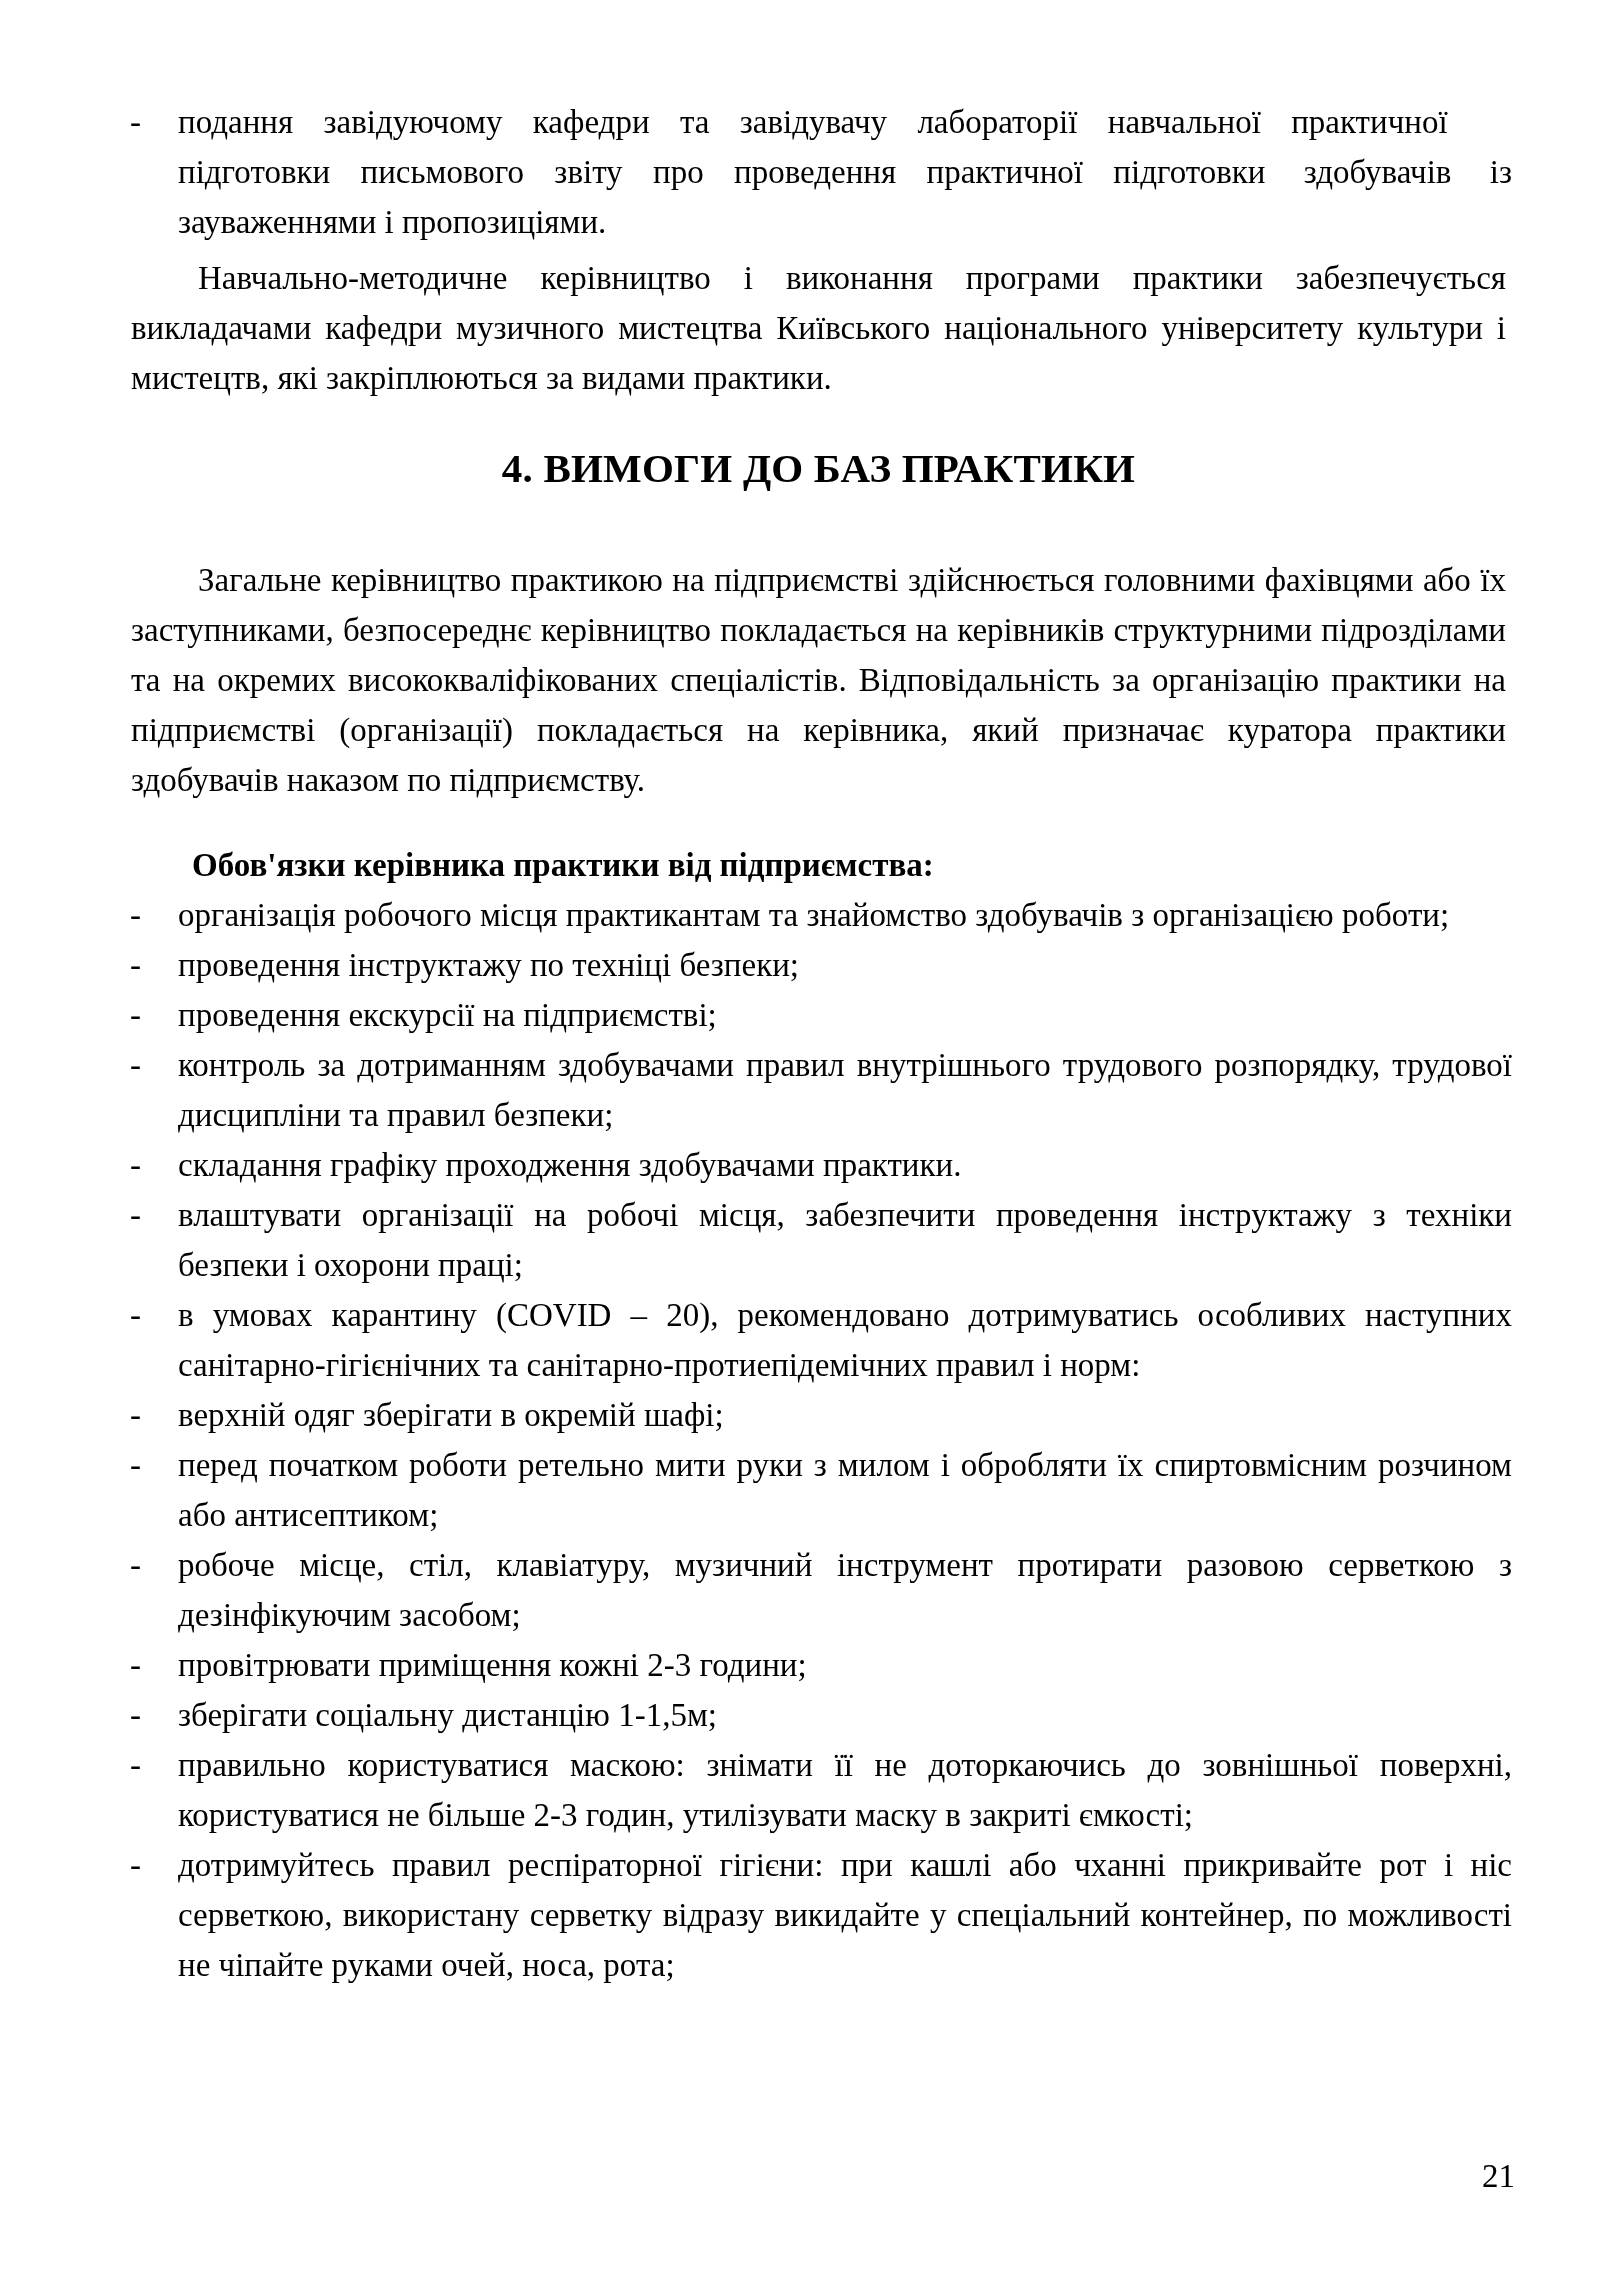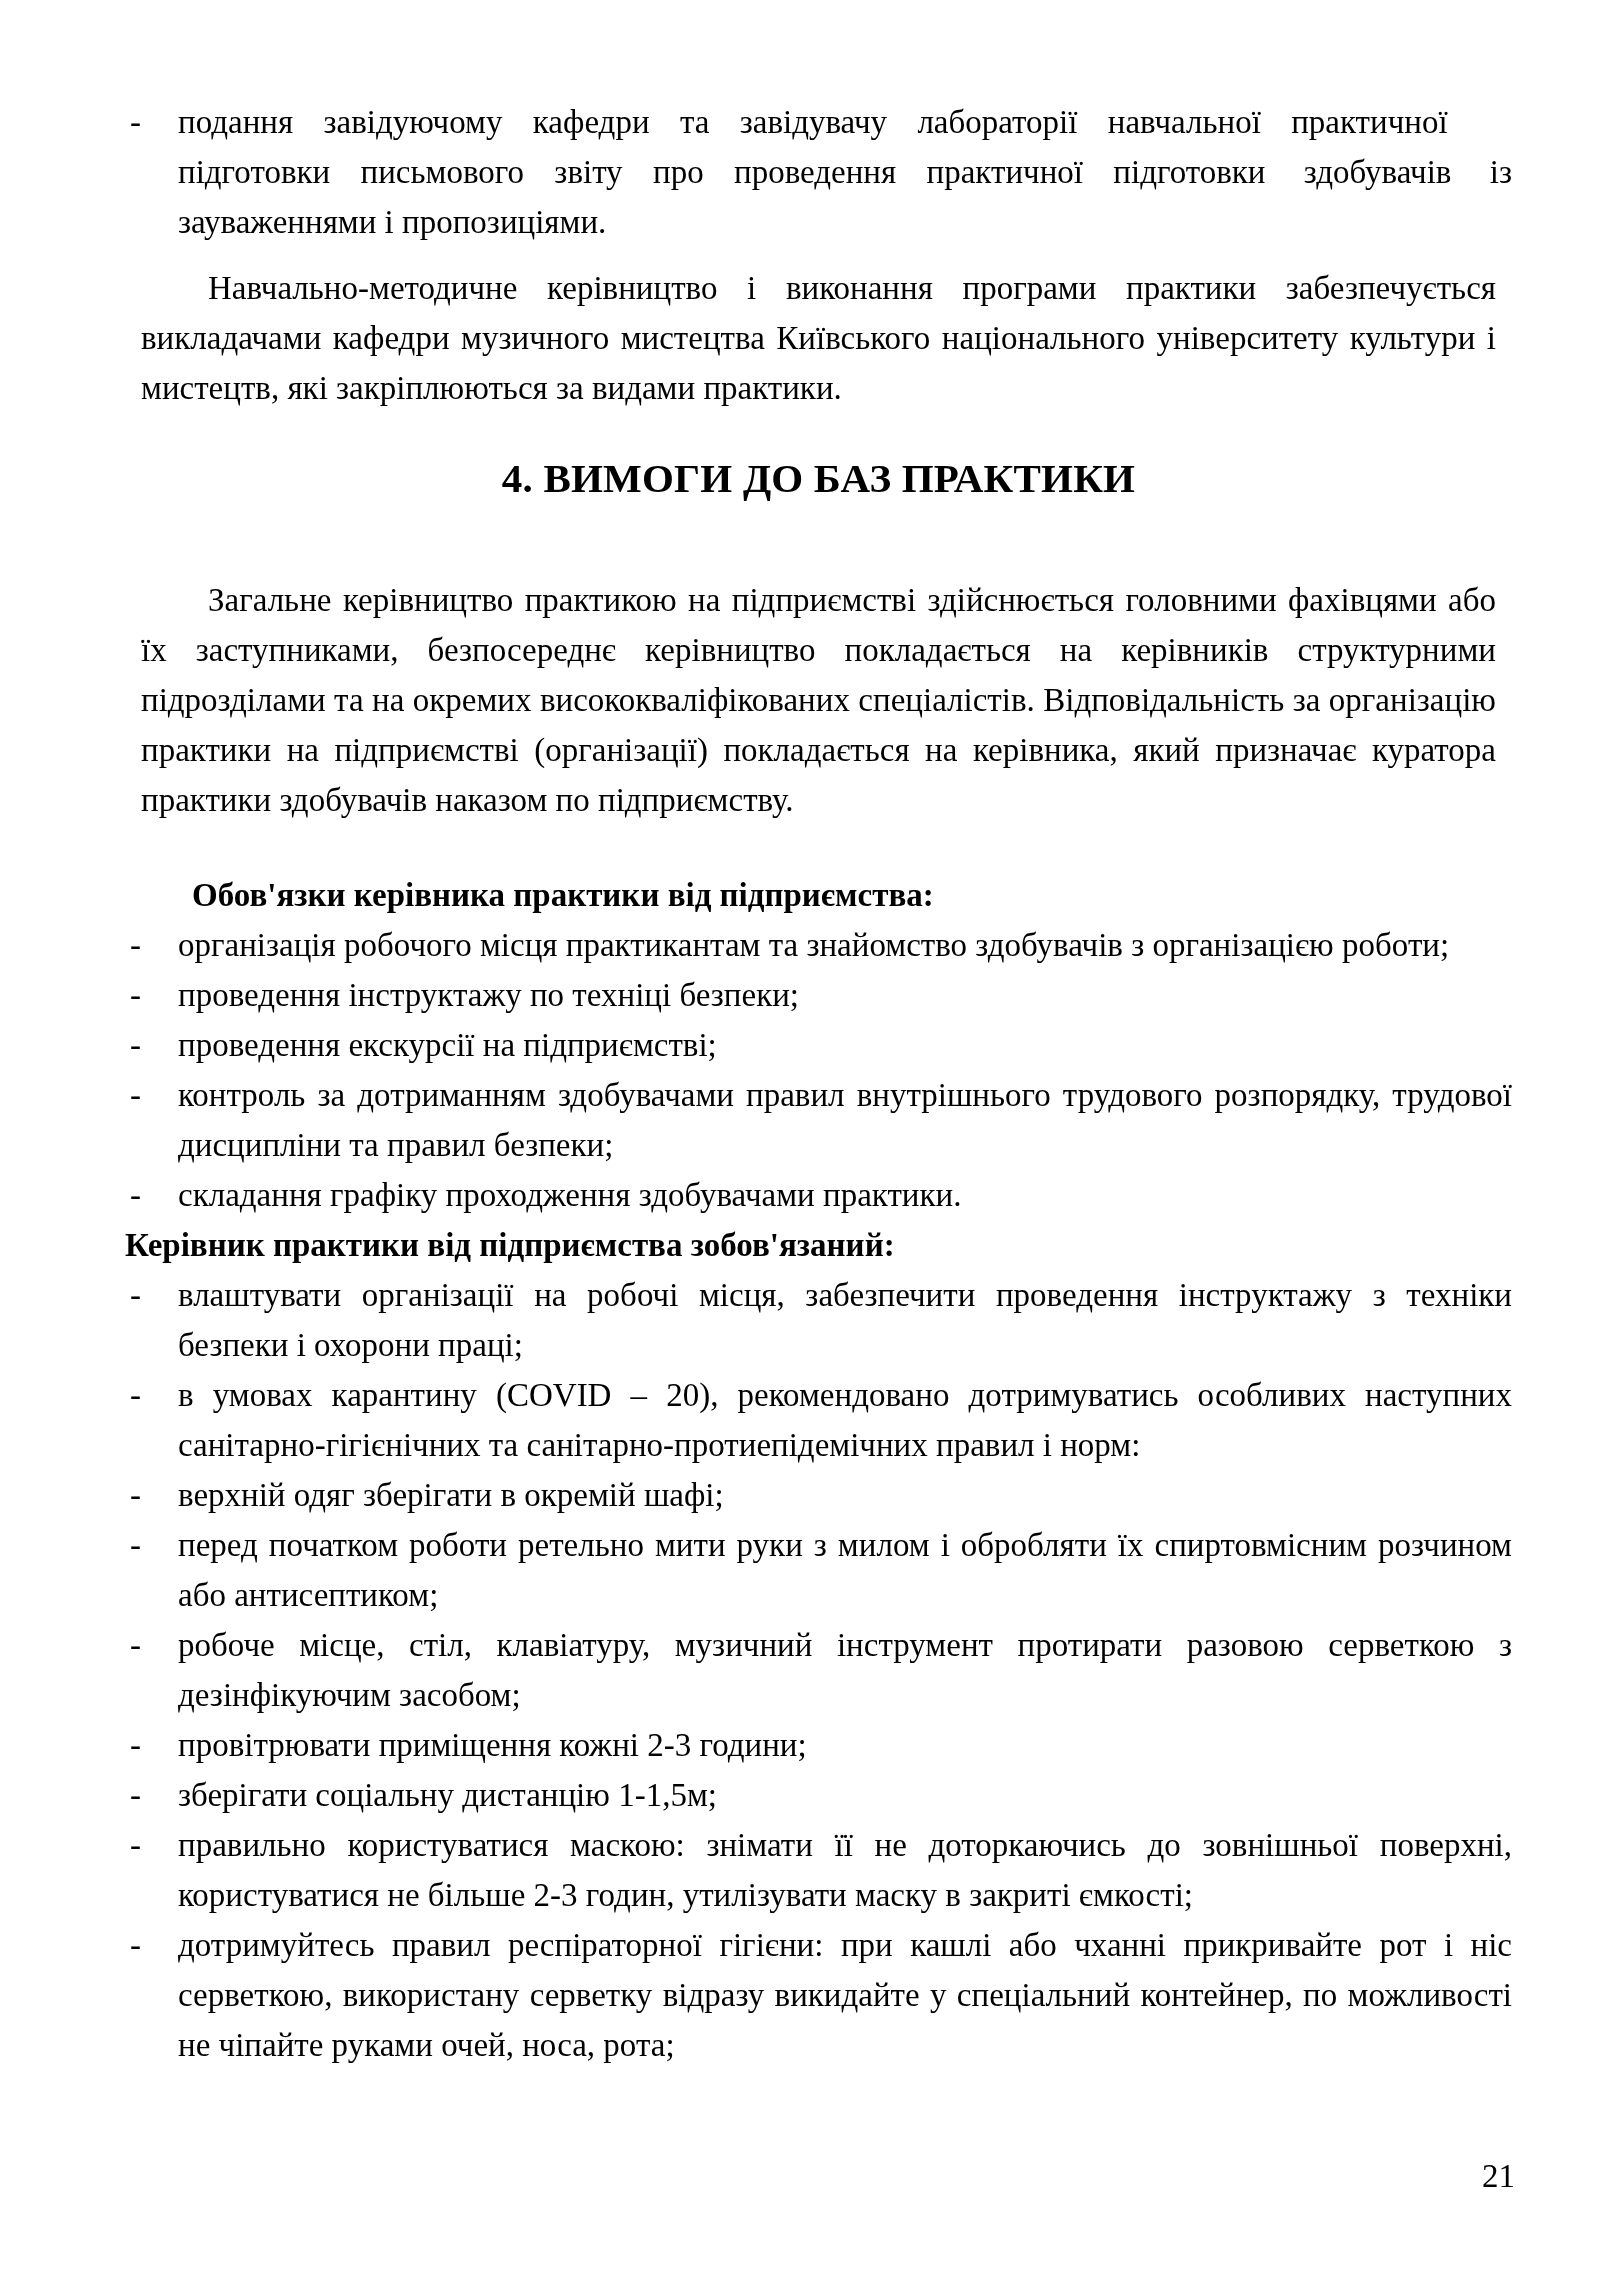--- a/index.html
+++ b/index.html
@@ -26,7 +26,7 @@
     line-height: 1.515;
   }
   p {
-    margin: 16px;
+    margin: 6px;
     text-align: justify;
     text-justify: inter-word;
   }

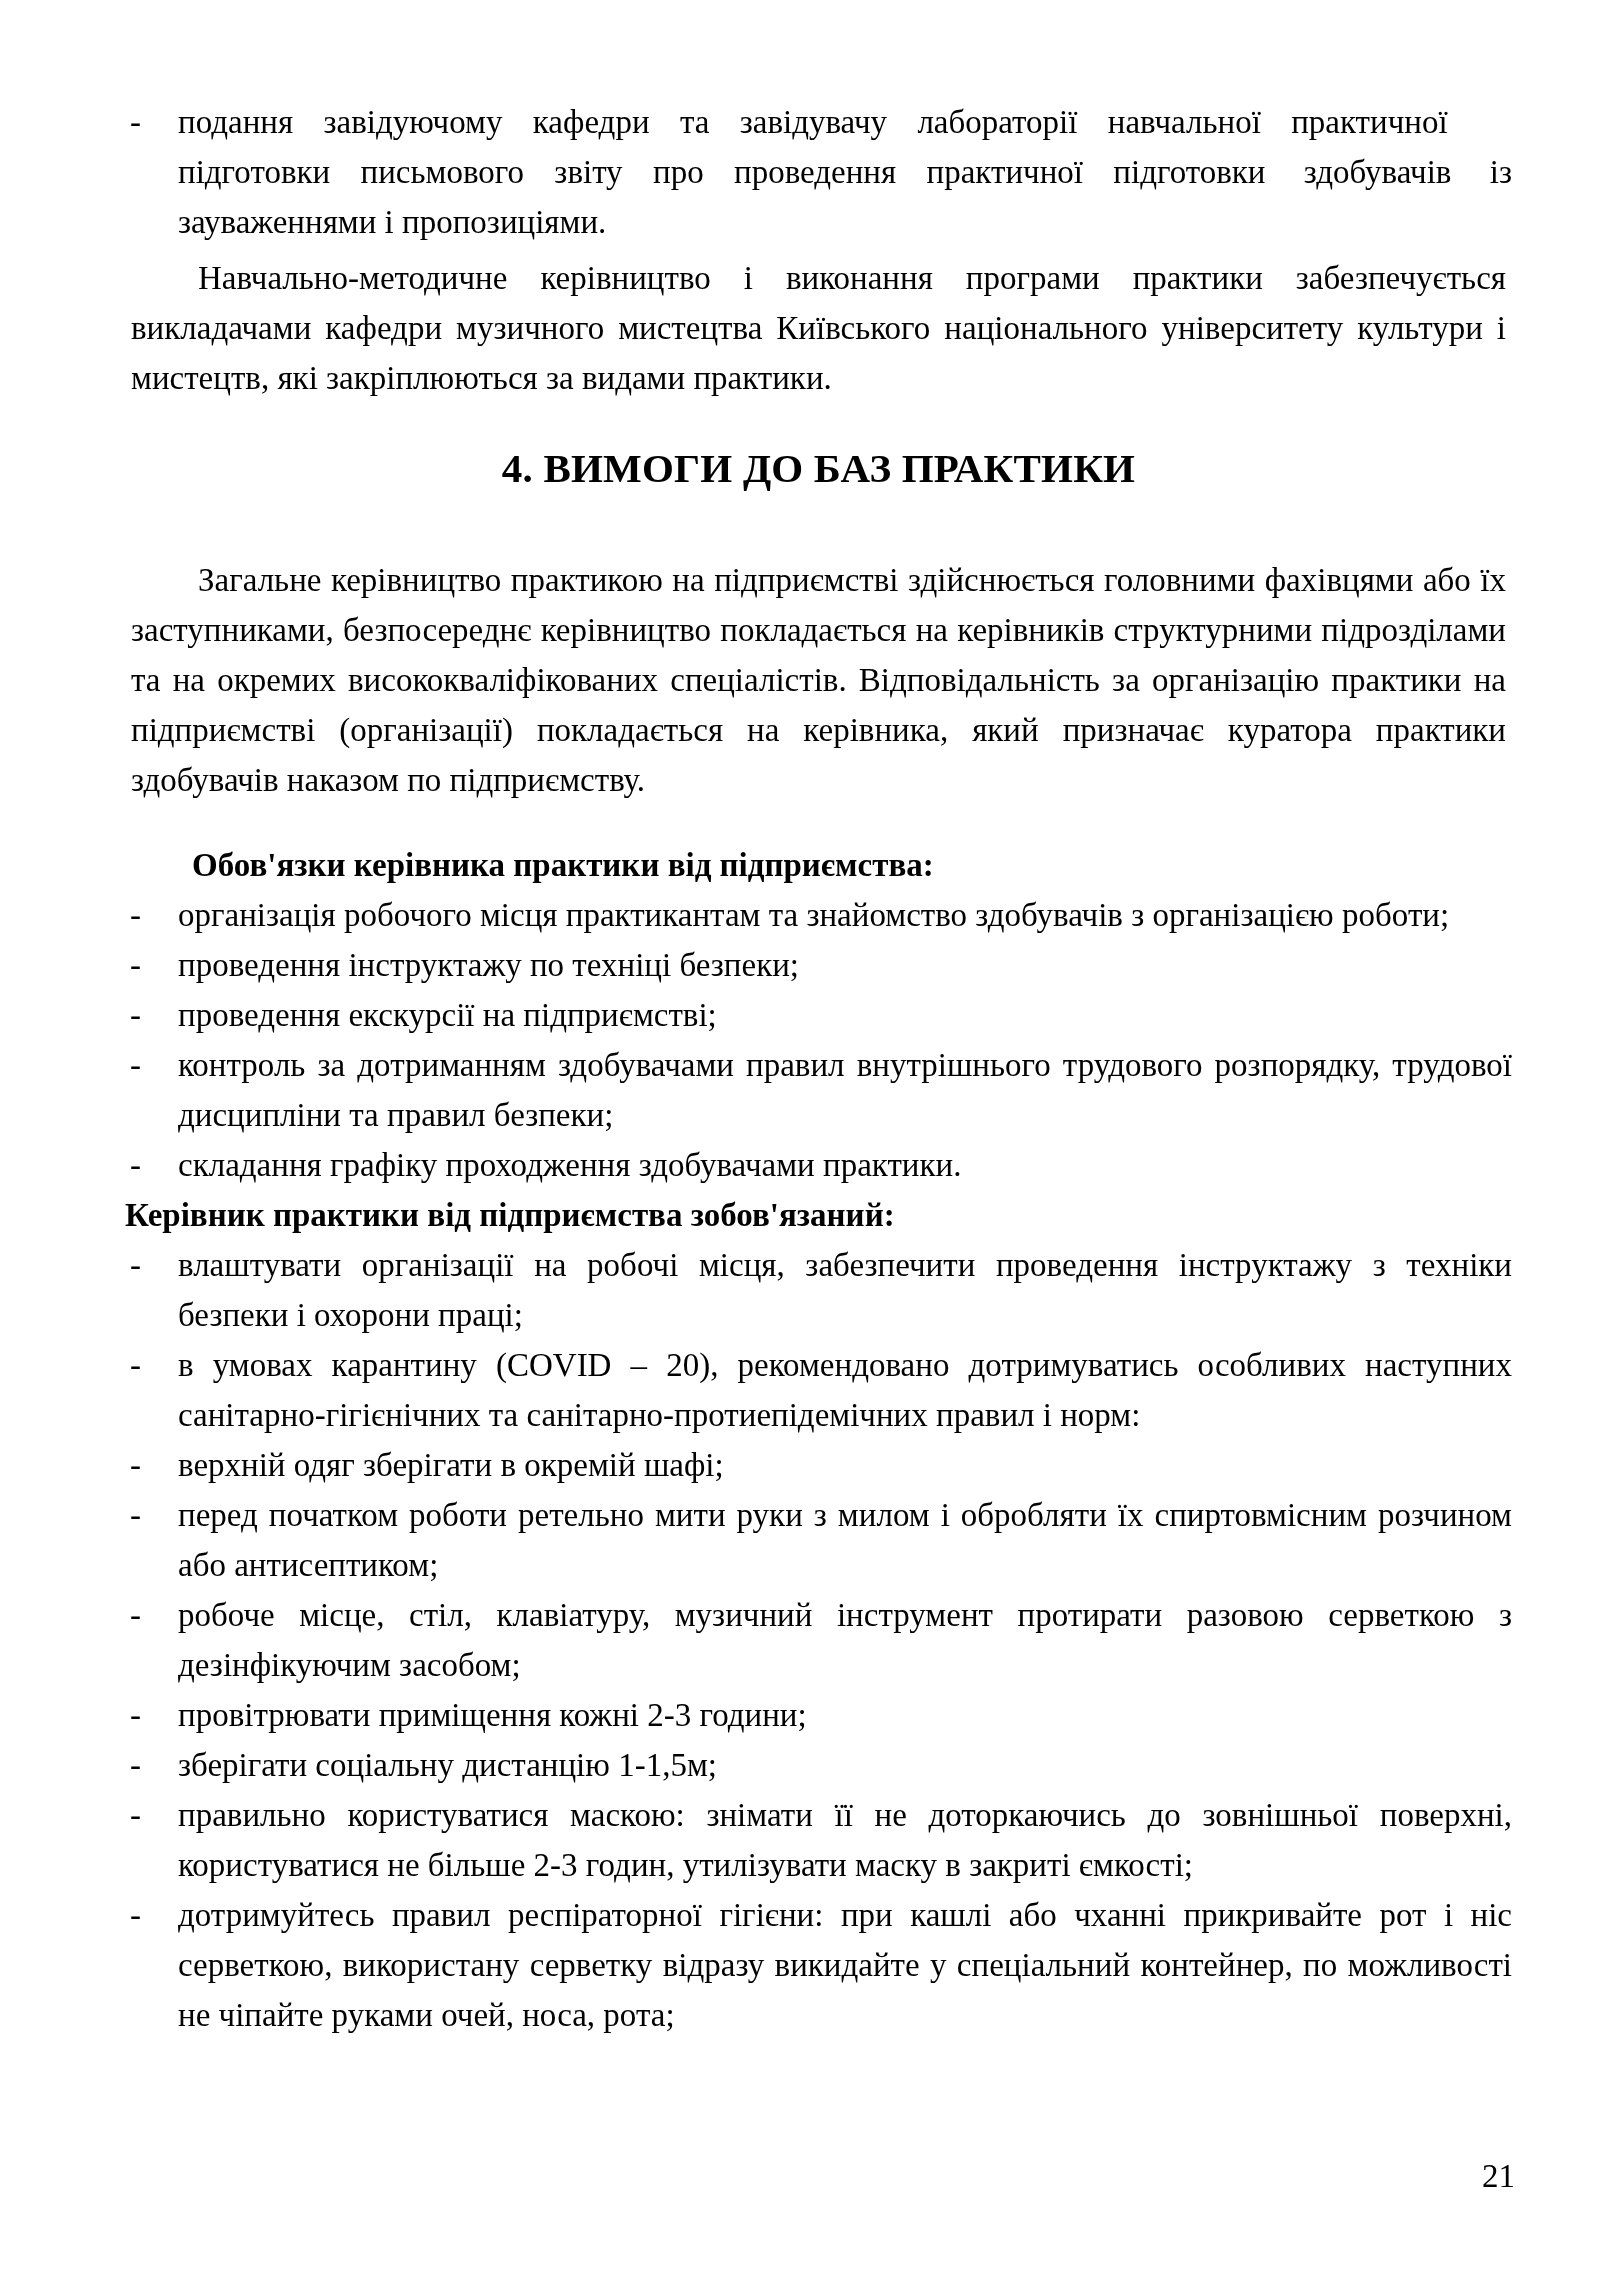--- a/index.html
+++ b/index.html
@@ -133,7 +133,6 @@
       </li>
     </ul>
 
-    <p class="sub-heading-left">Керівник практики від підприємства зобов'язаний:</p>
 
     <ul class="dashlist">
       <li>

